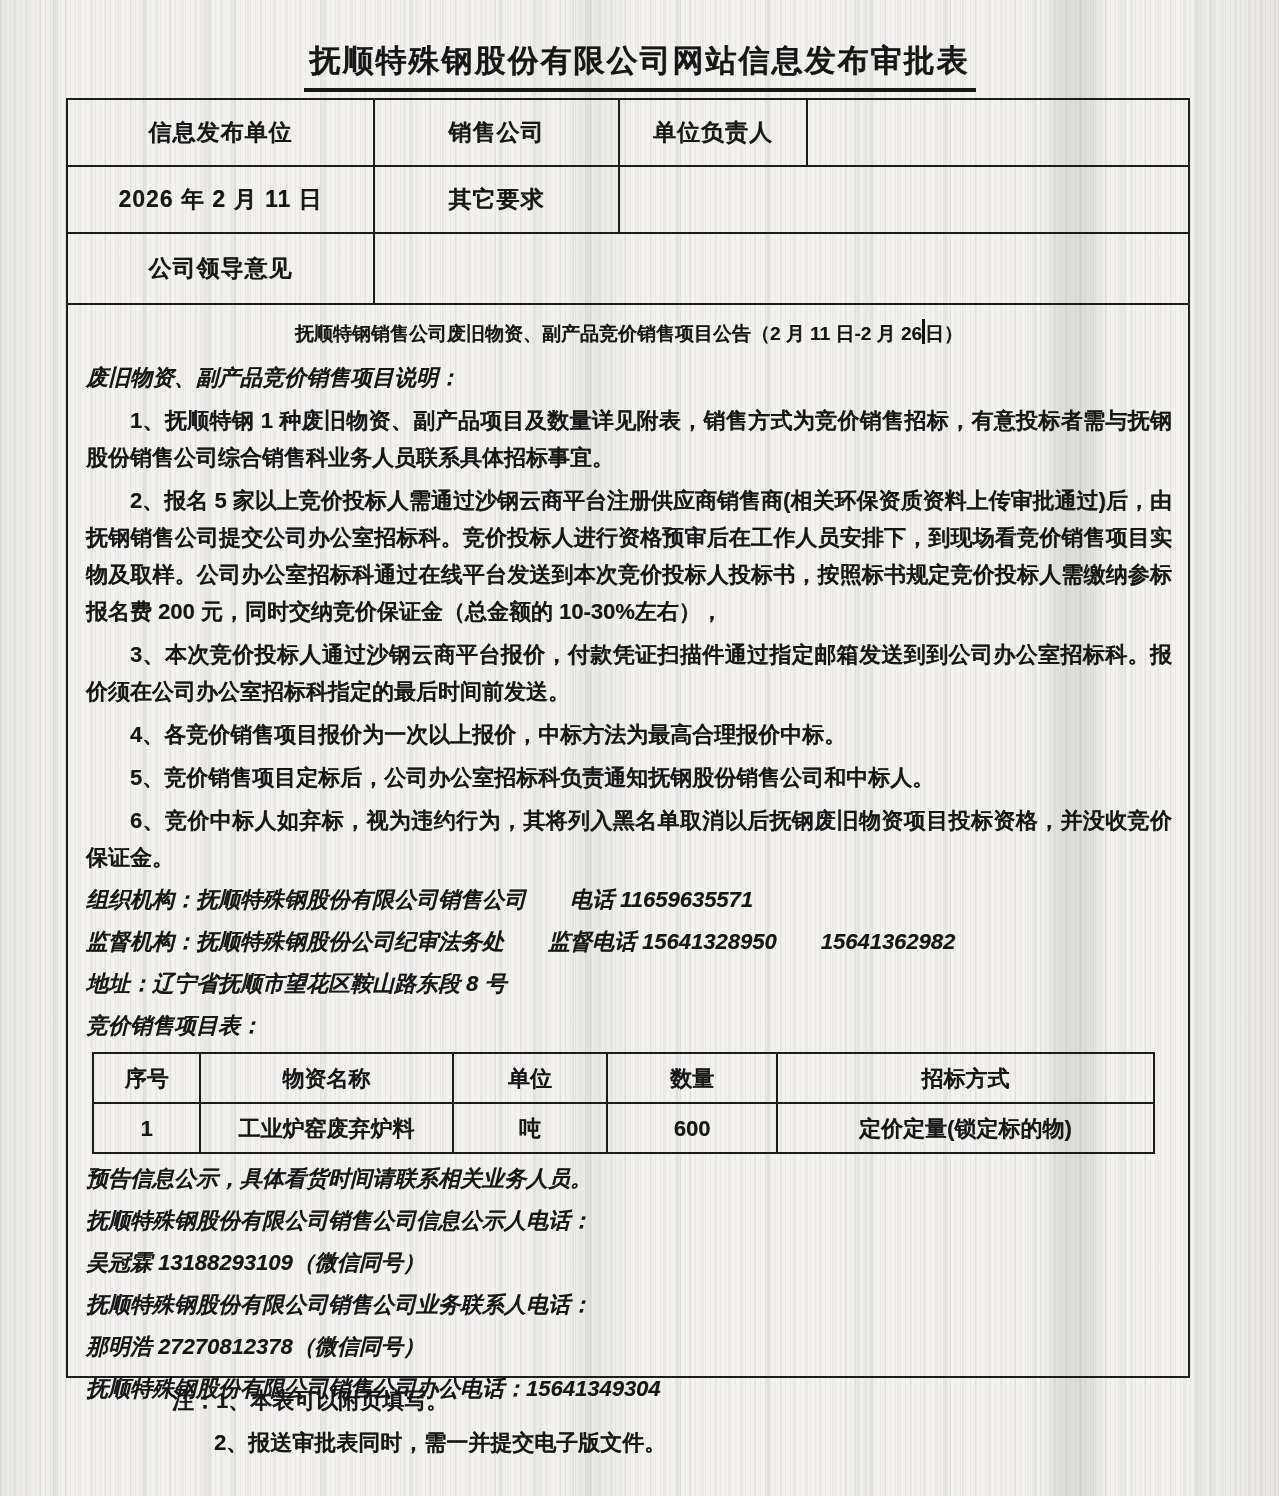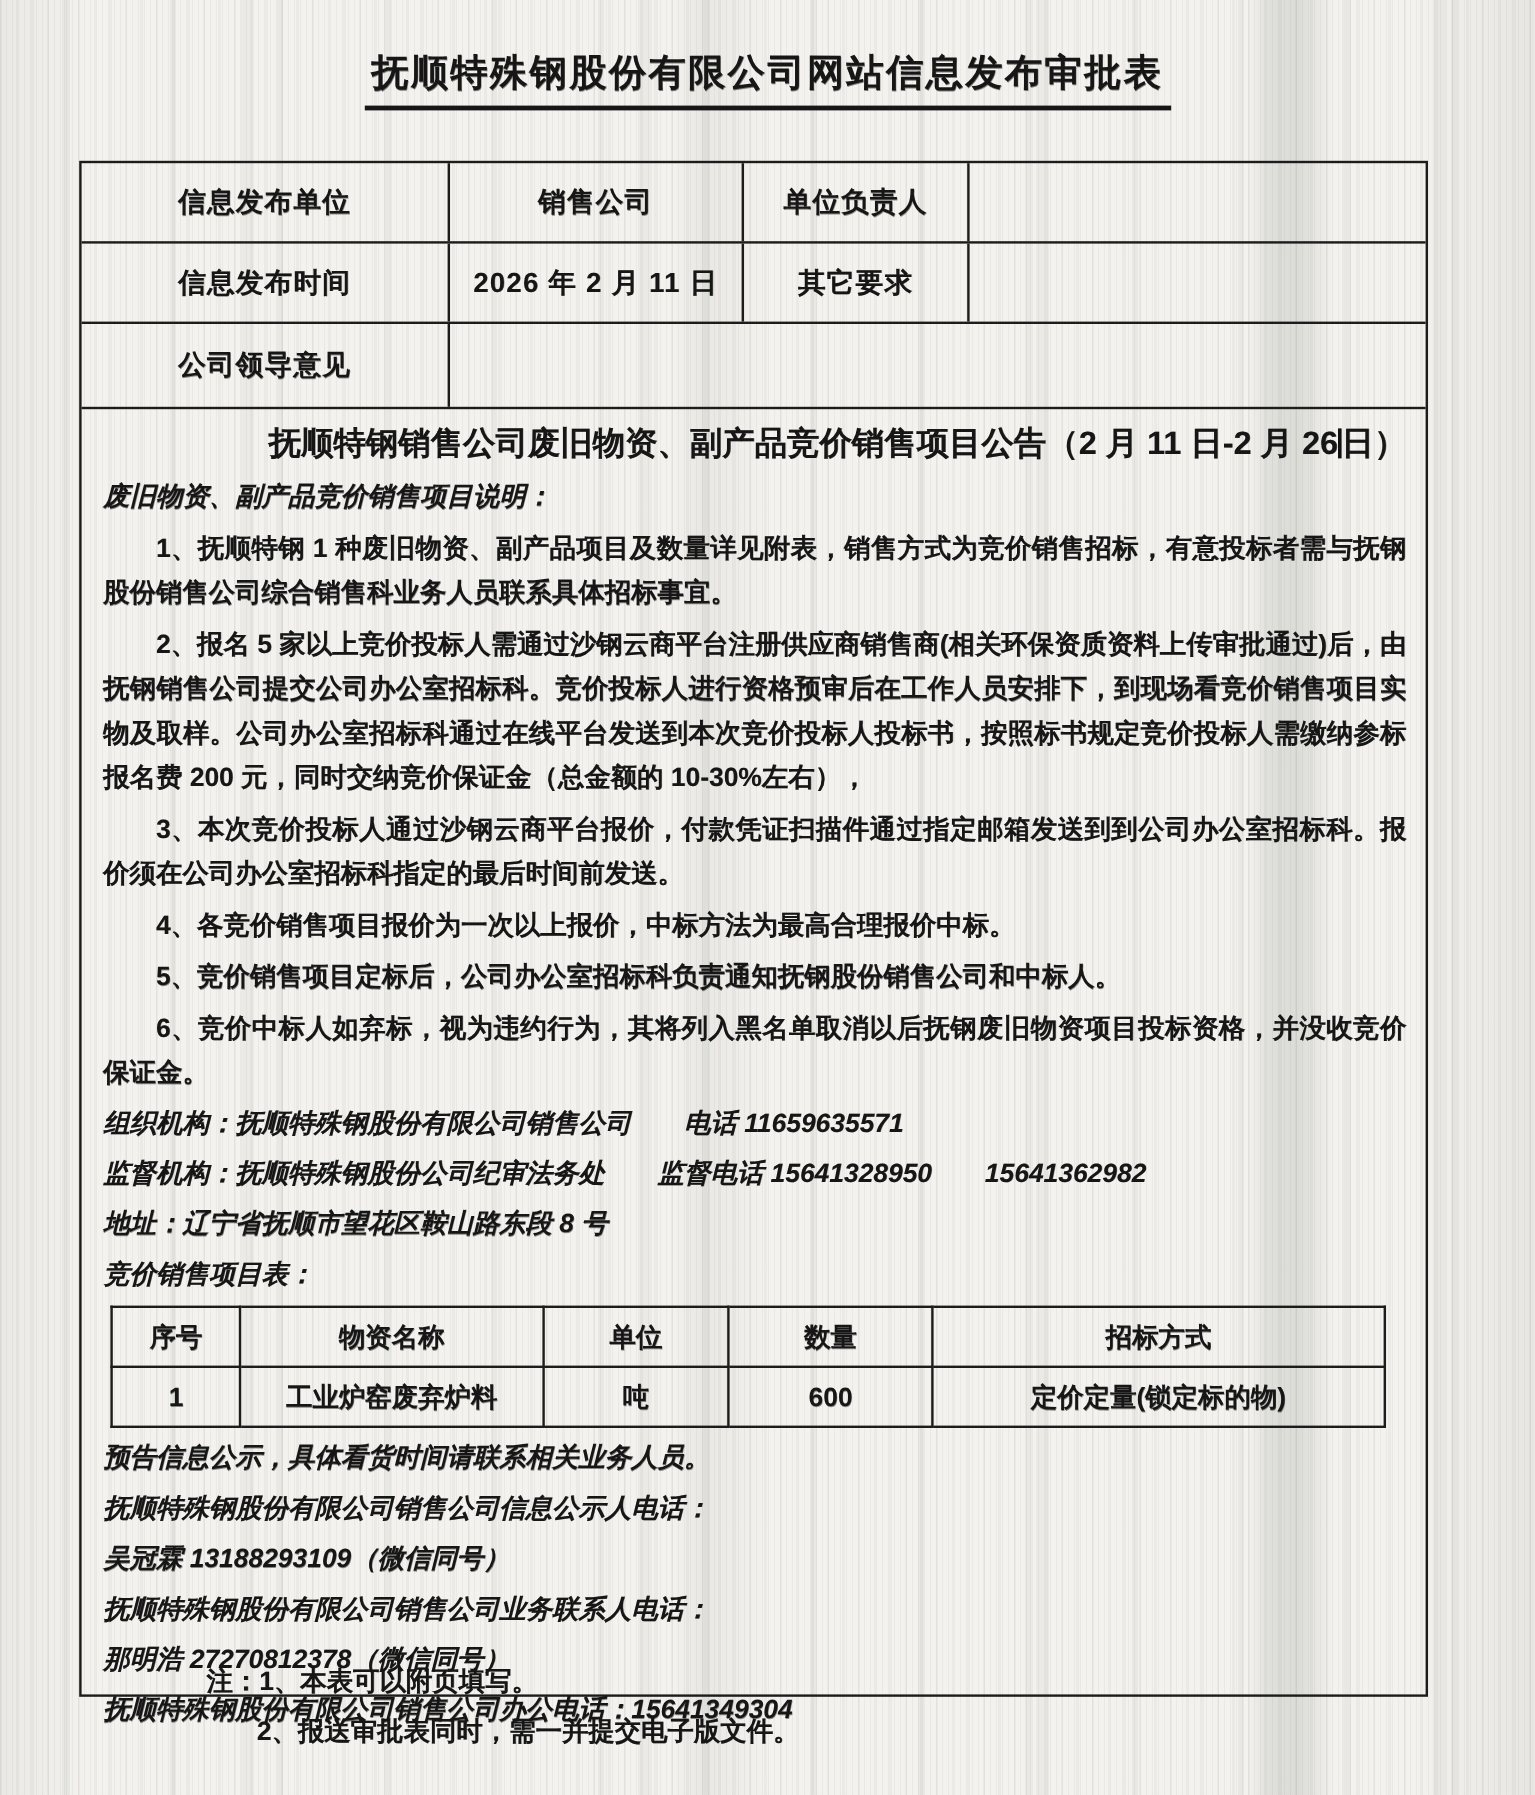--- a/index.html
+++ b/index.html
@@ -37,7 +37,6 @@
   .outer {
     position:absolute; left:66px; top:98px; width:1124px; height:1280px;
     border:2.5px solid #1c1c1c;
-    margin-top:36px;
   }
   .hrow { display:grid; grid-template-columns:307px 245px 188px auto; border-bottom:2.5px solid #1c1c1c; height:67px; }
   .hrow3 { display:grid; grid-template-columns:307px auto; border-bottom:2.5px solid #1c1c1c; height:71px; }

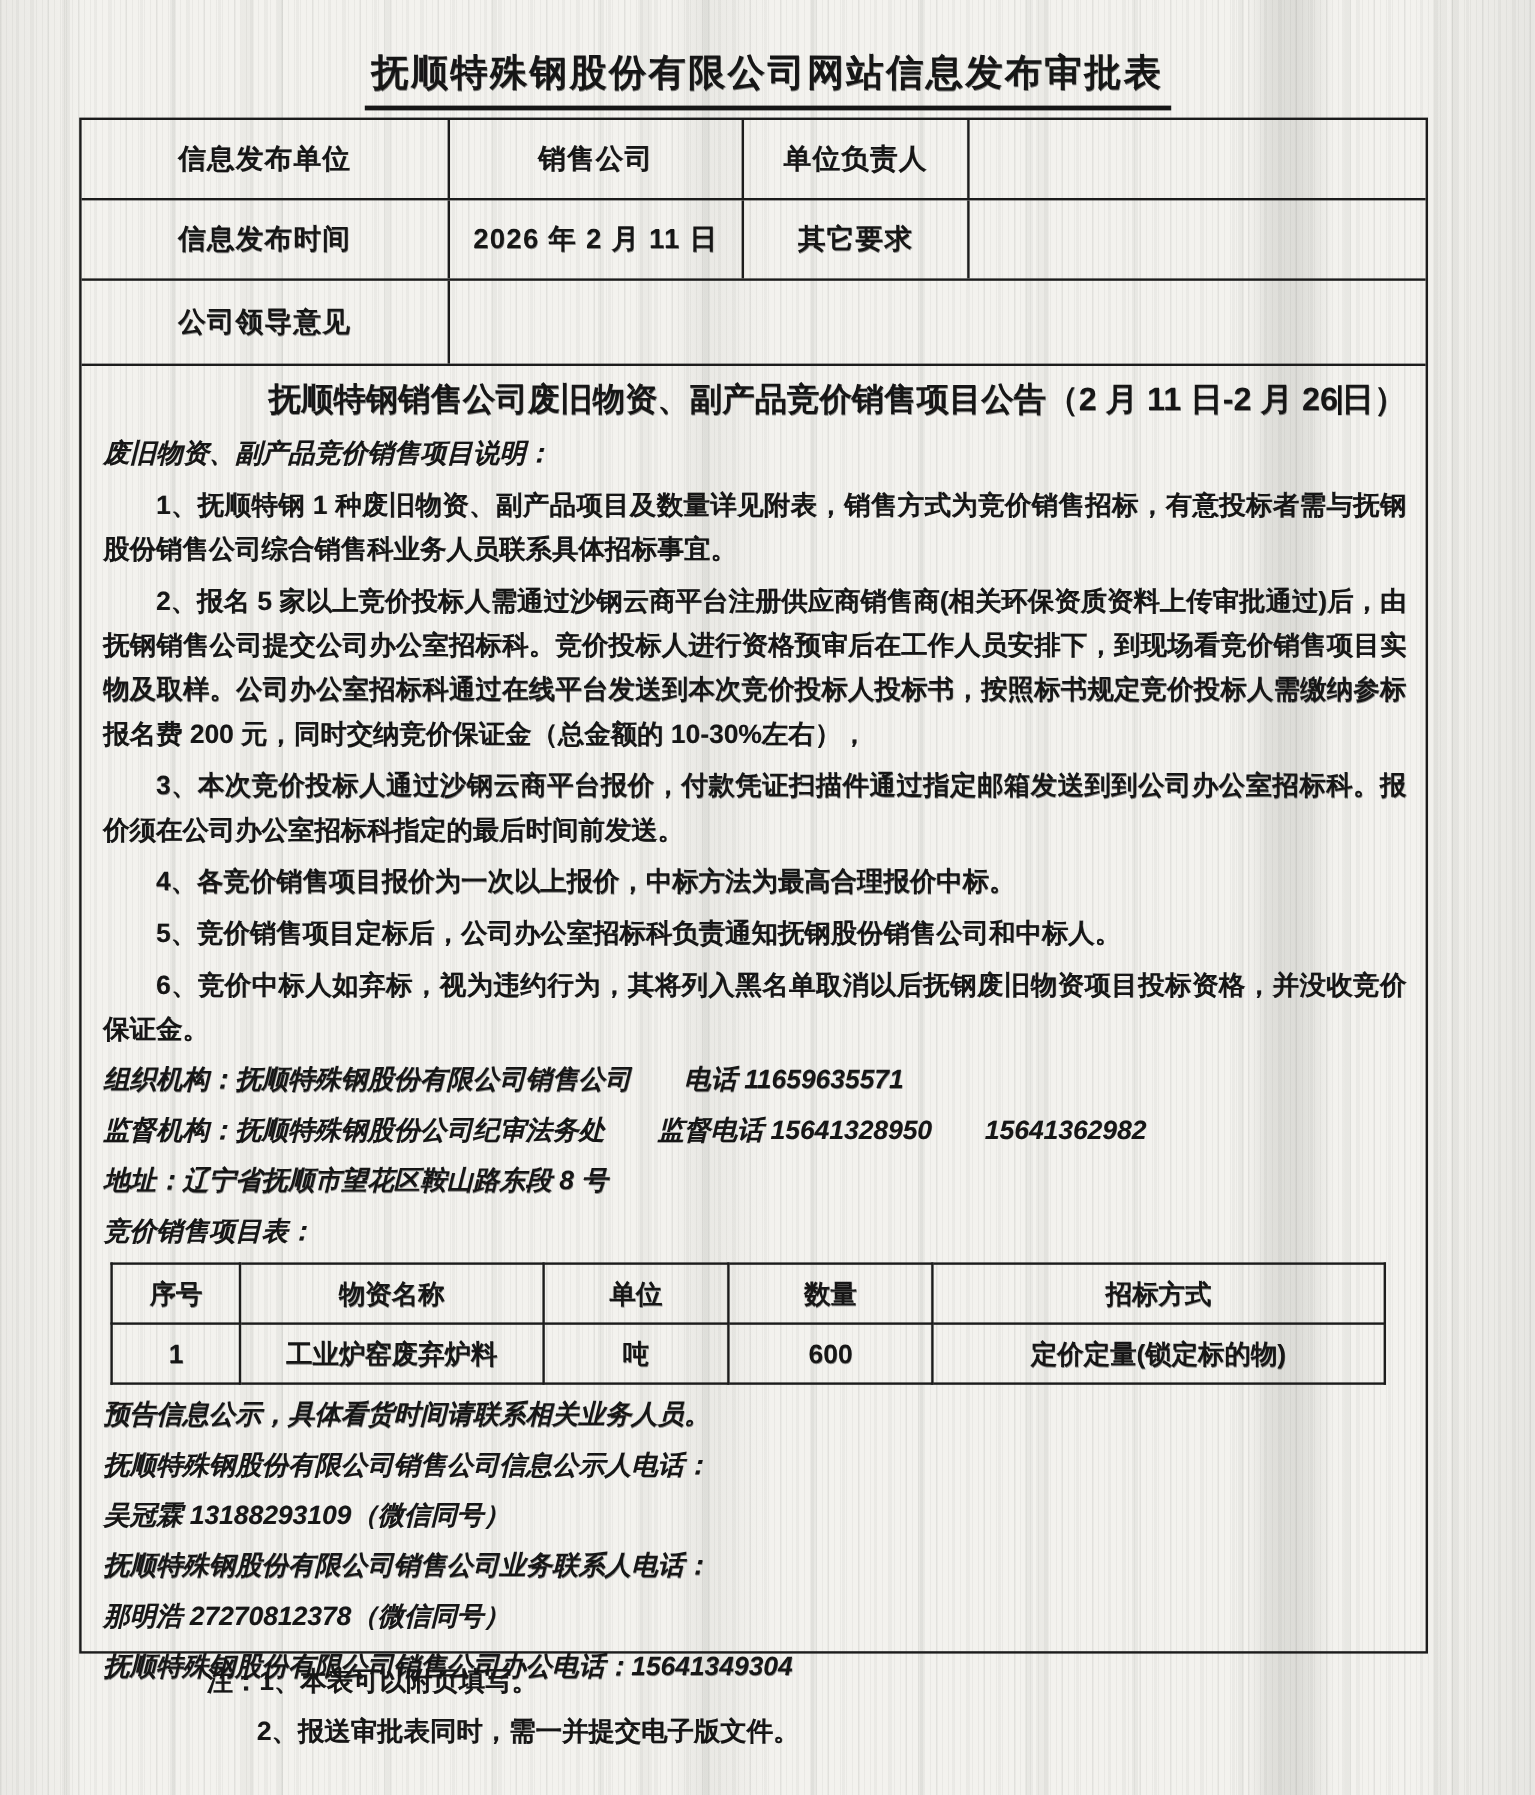--- a/index.html
+++ b/index.html
@@ -94,7 +94,6 @@
     </div>
 
     <div class="hrow">
-      <div class="hcell">信息发布时间</div>
       <div class="hcell">2026 年 2 月 11 日</div>
       <div class="hcell">其它要求</div>
       <div class="hcell"></div>

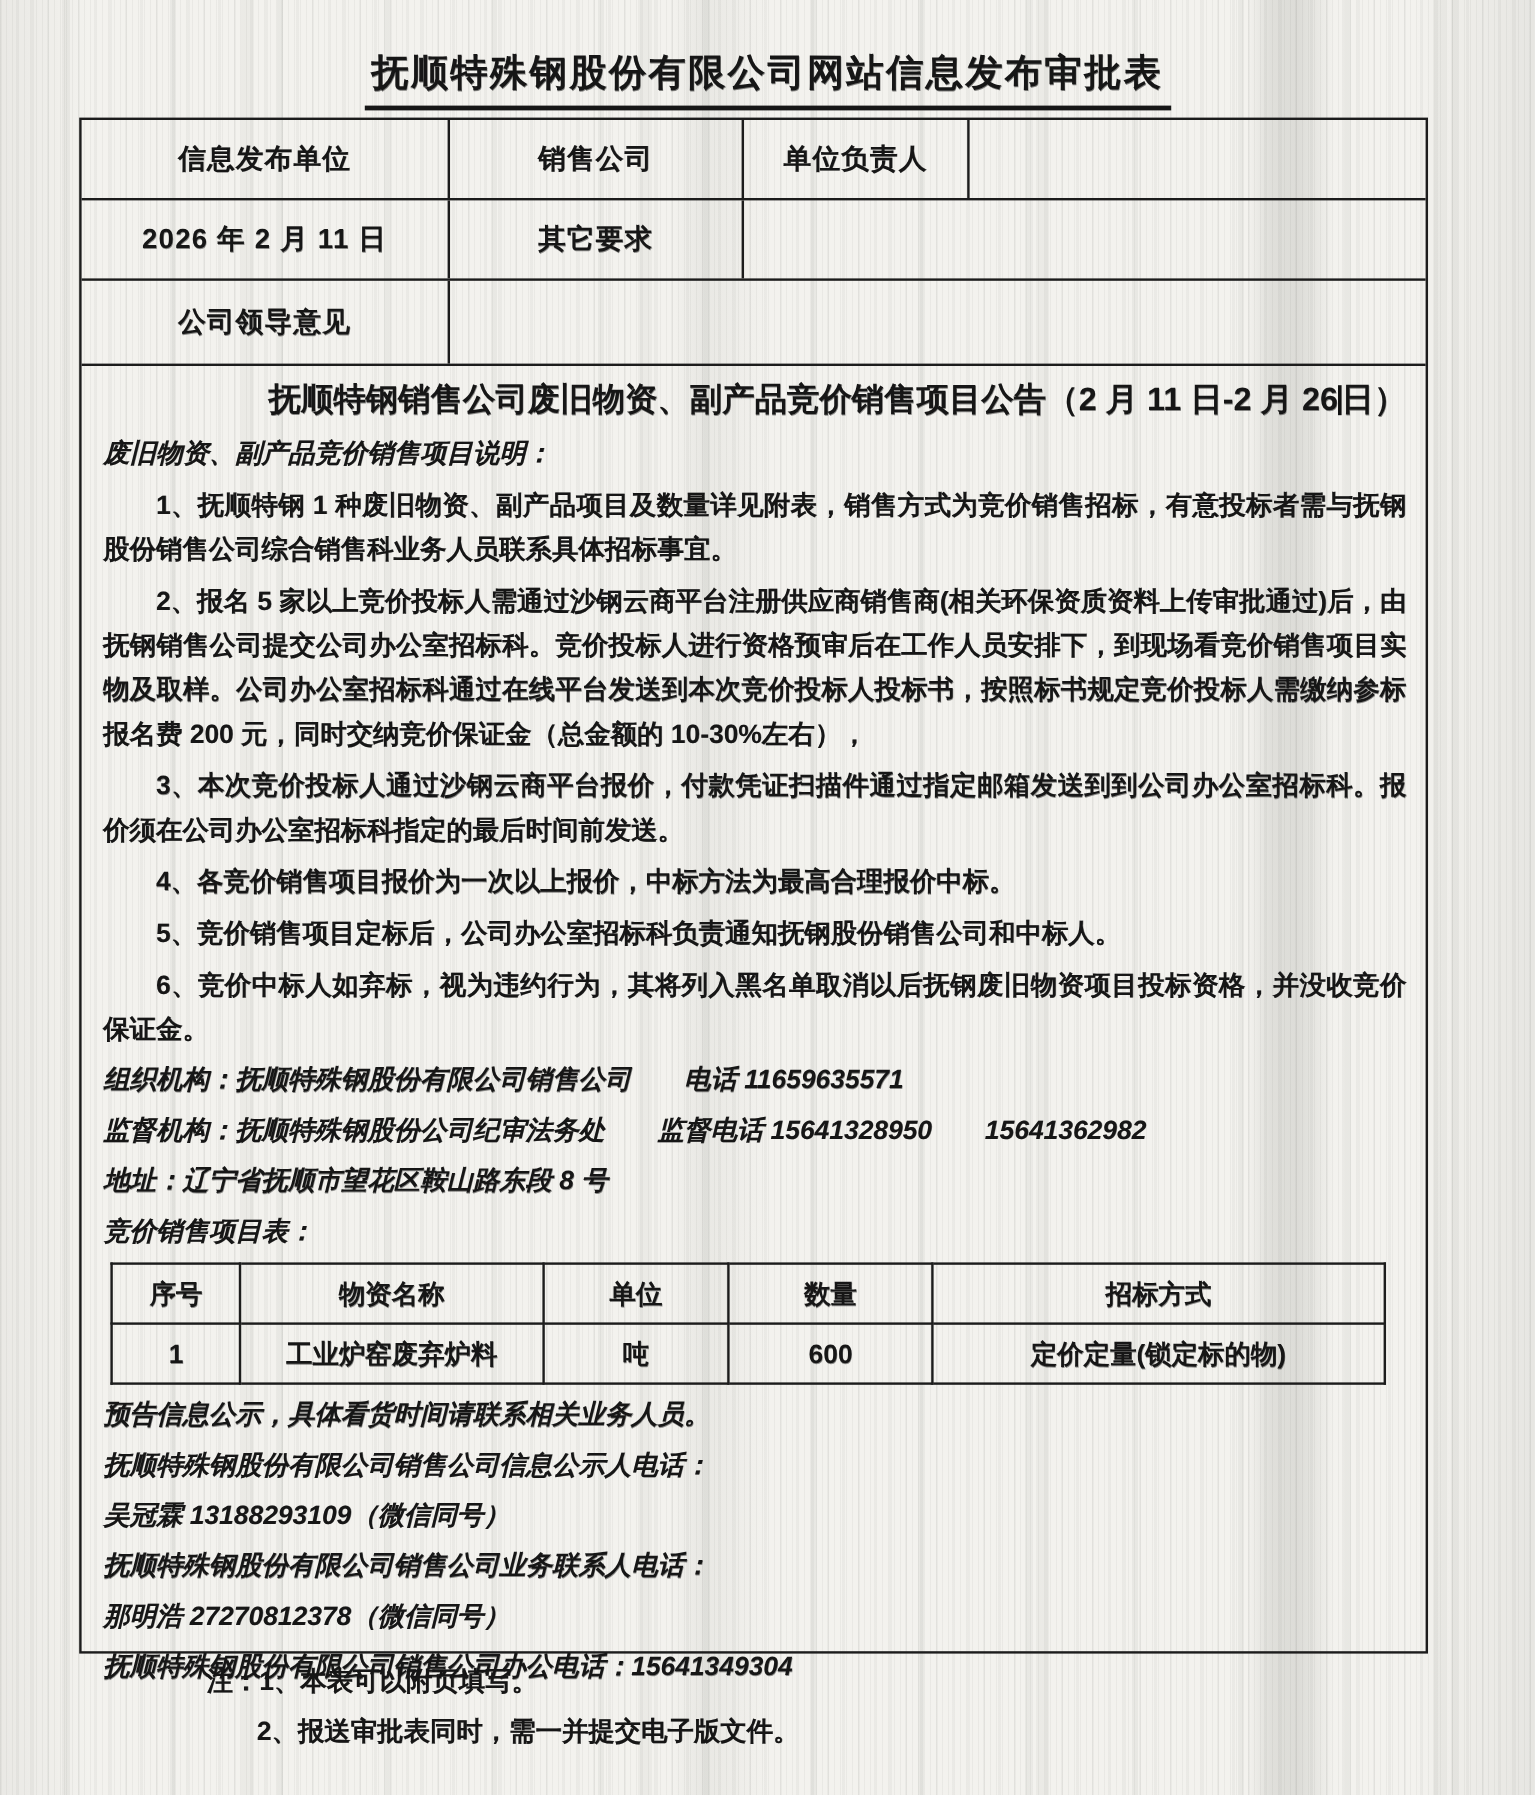--- a/index.html
+++ b/index.html
@@ -54,7 +54,7 @@
     font-size:22px; line-height:37px;
     text-shadow:0.35px 0.35px 0 rgba(10,10,10,0.45);
   }
-  .ann-heading { text-align:right; font-size:27px; margin-bottom:7px; }
+  .ann-heading { text-align:center; font-size:19px; margin-bottom:7px; }
   .caret { display:inline-block; width:3px; height:25px; background:#111; vertical-align:-4px; }
   .para { text-indent:2em; text-align:justify; margin-top:6px; }
   .line { margin-top:5px;font-style:italic; }

